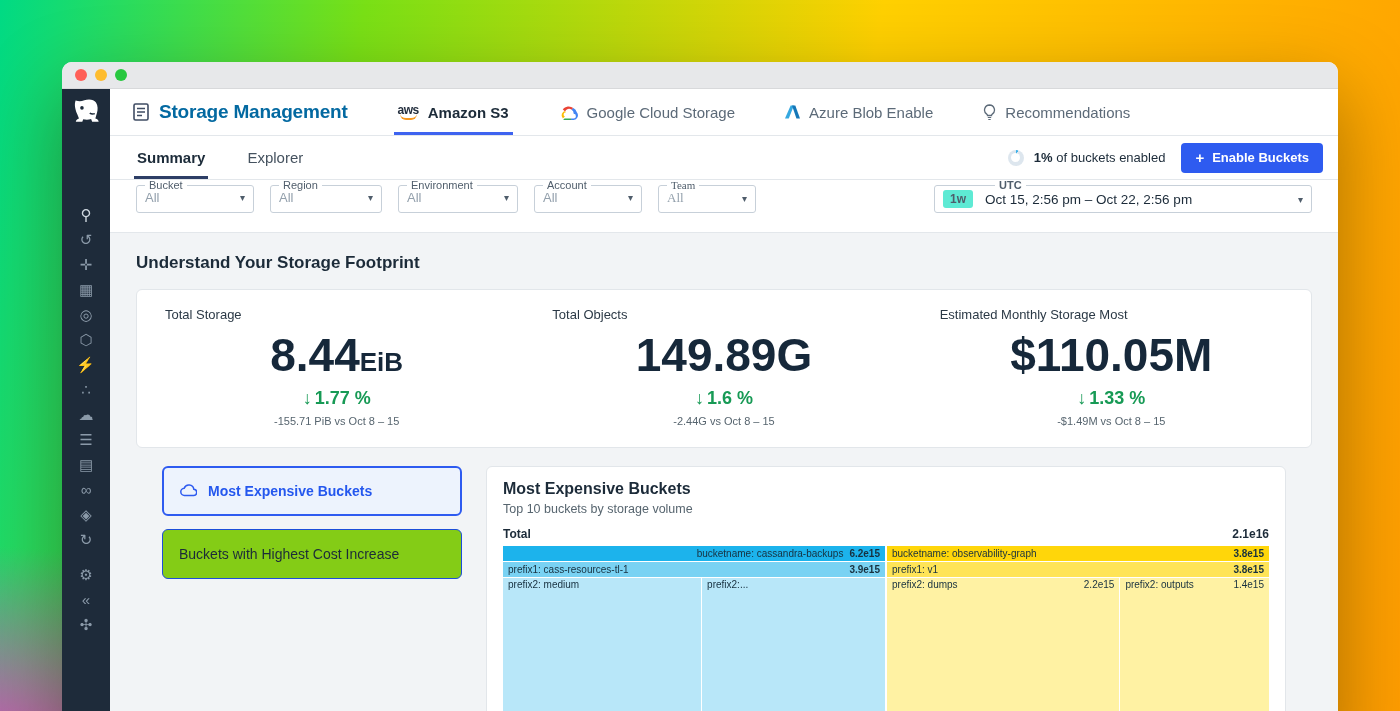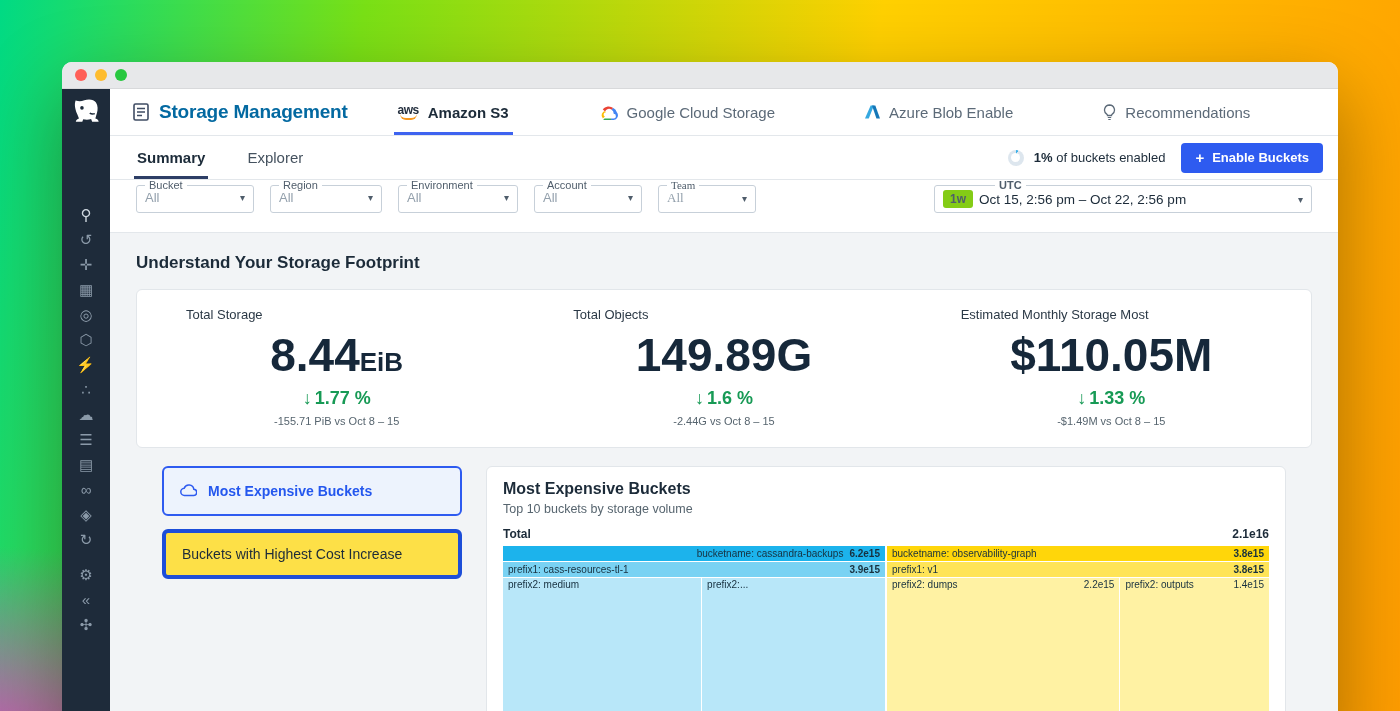--- a/index.html
+++ b/index.html
@@ -40,7 +40,7 @@
   .appheader { height: 47px; flex: none; display: flex; align-items: center; padding: 0 16px 0 23px; border-bottom: 1px solid #e3e7eb; }
   .doc-icon { margin-right: 10px; display: flex; }
   .app-title { font-size: 19px; font-weight: bold; color: #0369a1; letter-spacing: -0.2px; margin-right: 46px; }
-  .prod-tabs { display: flex; height: 100%; gap: 40px; }
+  .prod-tabs { display: flex; height: 100%; }
   .prod-tab { position: relative; display: flex; align-items: center; gap: 9px; padding: 0 4px; margin-right: 42px; font-size: 15px; color: #5c6a78; cursor: pointer; white-space: nowrap; }
   .prod-tab.active { color: #1c2b39; font-weight: bold; }
   .prod-tab.active::after { content: ""; position: absolute; left: 0; right: 0; bottom: 0; height: 3px; background: #3e63f0; }

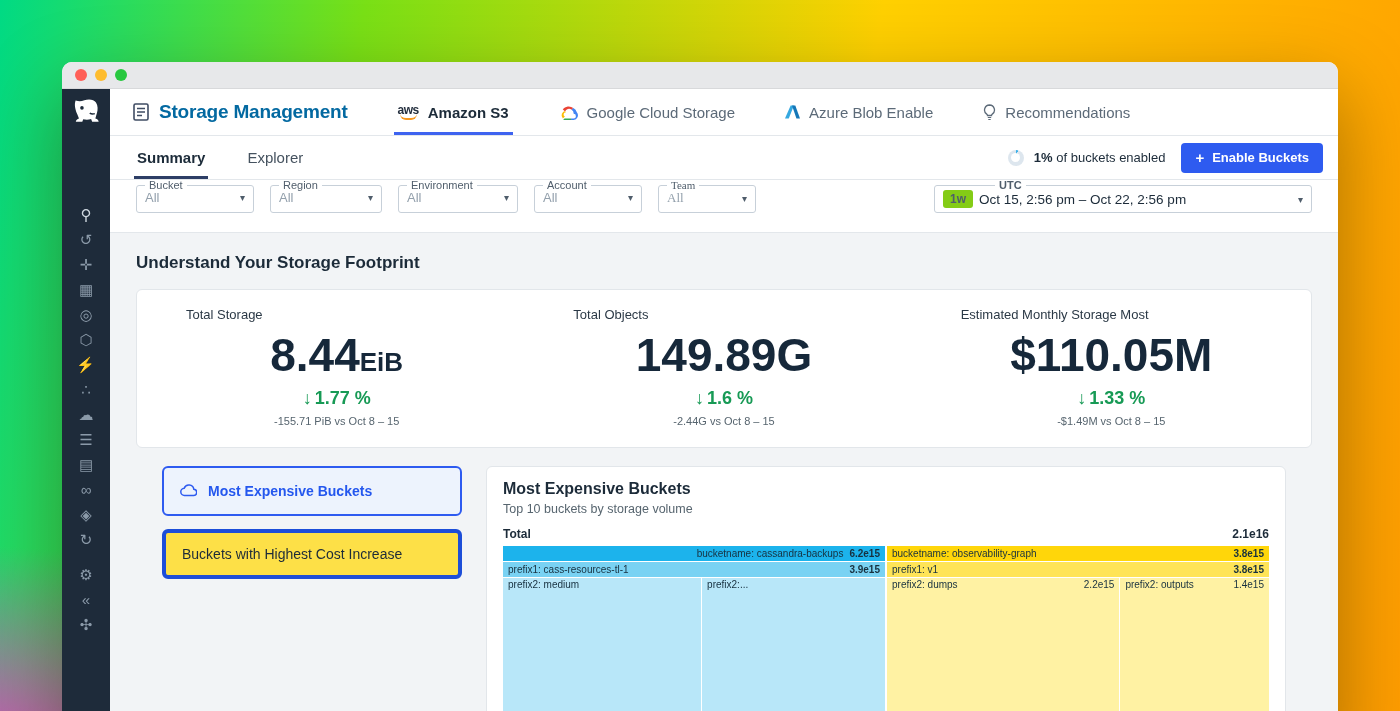--- a/index.html
+++ b/index.html
@@ -76,7 +76,7 @@
   .time-ctl { margin-left: auto; width: 378px; height: 36px; }
   .time-ctl legend { margin-left: 52px; font-weight: bold; }
   .time-inner { display: flex; align-items: center; margin-top: -1px; }
-  .chip { background: #84cc16; border-radius: 3px; font-size: 12px; font-weight: bold; color: #4f5d6b; padding: 2px 7px; margin-right: 6px; }
+  .chip { background: #5eead4; border-radius: 3px; font-size: 12px; font-weight: bold; color: #4f5d6b; padding: 2px 7px; margin-right: 12px; }
   .time-value { flex: 1; font-size: 13.5px; color: #1c2b39; white-space: nowrap; }
 
   

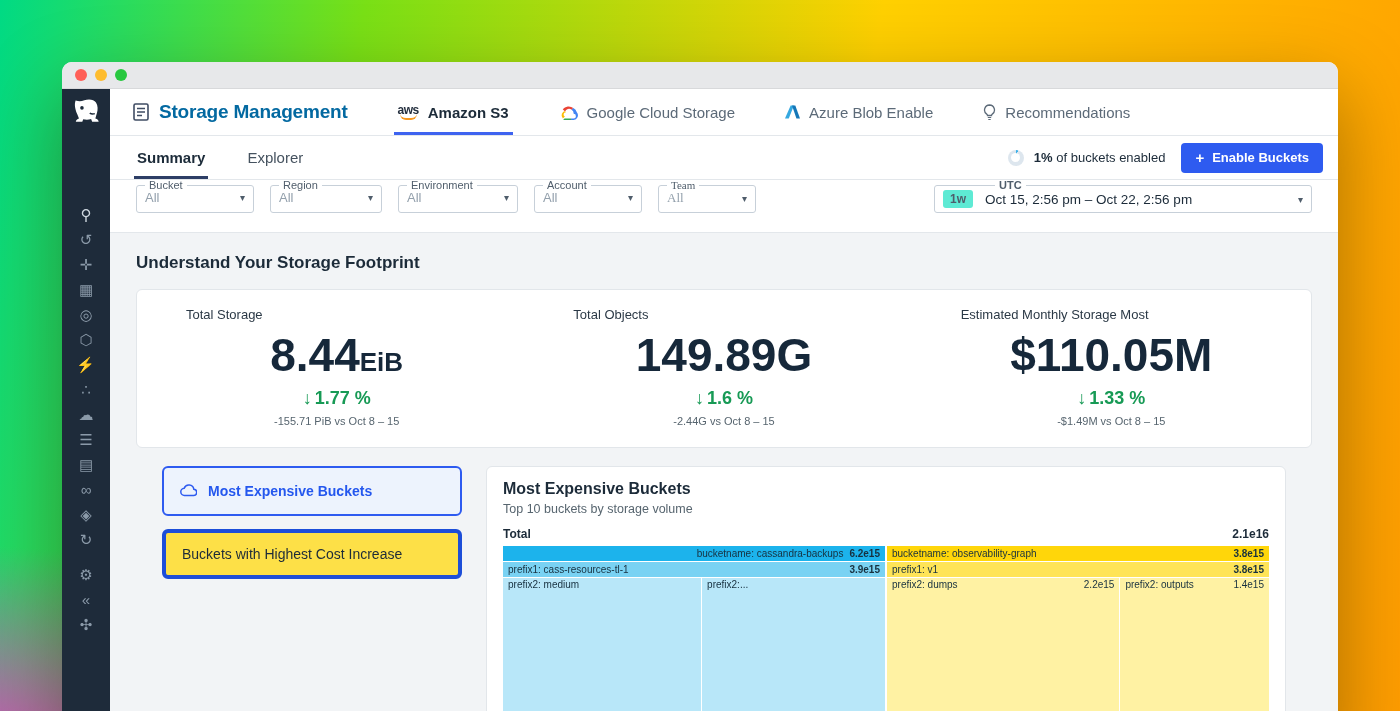--- a/index.html
+++ b/index.html
@@ -85,7 +85,7 @@
 
   .metrics-card { flex: none; background: #fff; border: 1px solid #e2e6ea; border-radius: 6px; display: flex; padding: 17px 6px 20px; }
   .metric { flex: 1; padding: 0 22px; min-width: 0; }
-  .metric-label { font-size: 13px; color: #2b3946; margin-bottom: 10px; margin-left: 21px; }
+  .metric-label { font-size: 13px; color: #2b3946; margin-bottom: 10px; }
   .metric-value { text-align: center; font-size: 46px; font-weight: bold; color: #16283a; line-height: 1.02; white-space: nowrap; }
   .metric-unit { font-size: 26px; }
   .metric-delta { text-align: center; margin-top: 9px; font-size: 18px; font-weight: bold; color: #179a55; }

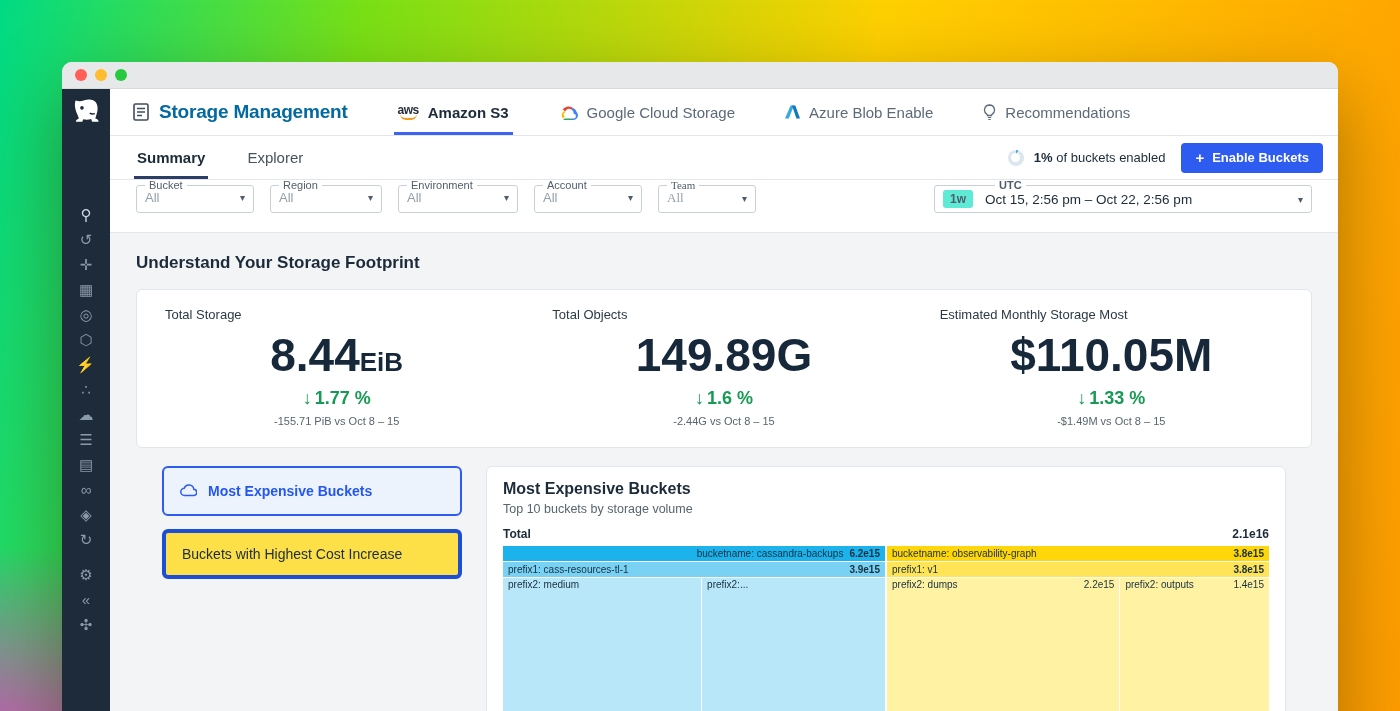--- a/index.html
+++ b/index.html
@@ -95,7 +95,7 @@
   
   .bottom { flex: 1; min-height: 0; display: flex; gap: 24px; margin-top: 18px; padding: 0 26px; }
   .option-list { width: 300px; flex: none; display: flex; flex-direction: column; gap: 13px; }
-  .option { background: #fde047; border: 4px solid #1d4ed8; border-radius: 6px; min-height: 50px; display: flex; align-items: center; gap: 11px; padding: 0 16px; font-size: 14px; color: #1c2b39; cursor: pointer; }
+  .option { background: #84cc16; border: 1px solid #1d4ed8; border-radius: 6px; min-height: 50px; display: flex; align-items: center; gap: 11px; padding: 0 16px; font-size: 14px; color: #1c2b39; cursor: pointer; }
   .option.selected { border: 2px solid #2e5bf0; background: #edf3fd; color: #2457ee; font-weight: bold; }
 
   .bucket-panel { flex: 1; min-width: 0; background: #fff; border: 1px solid #e2e6ea; border-radius: 6px; padding: 13px 16px 0; display: flex; flex-direction: column; }

